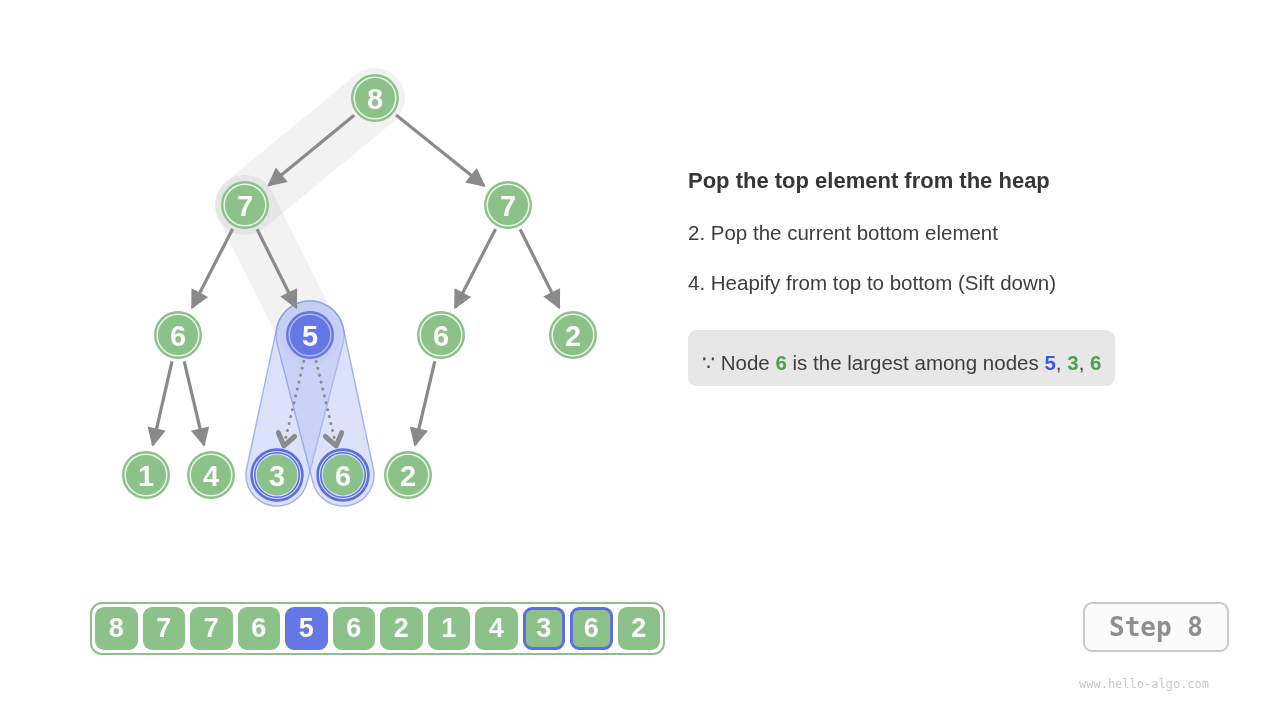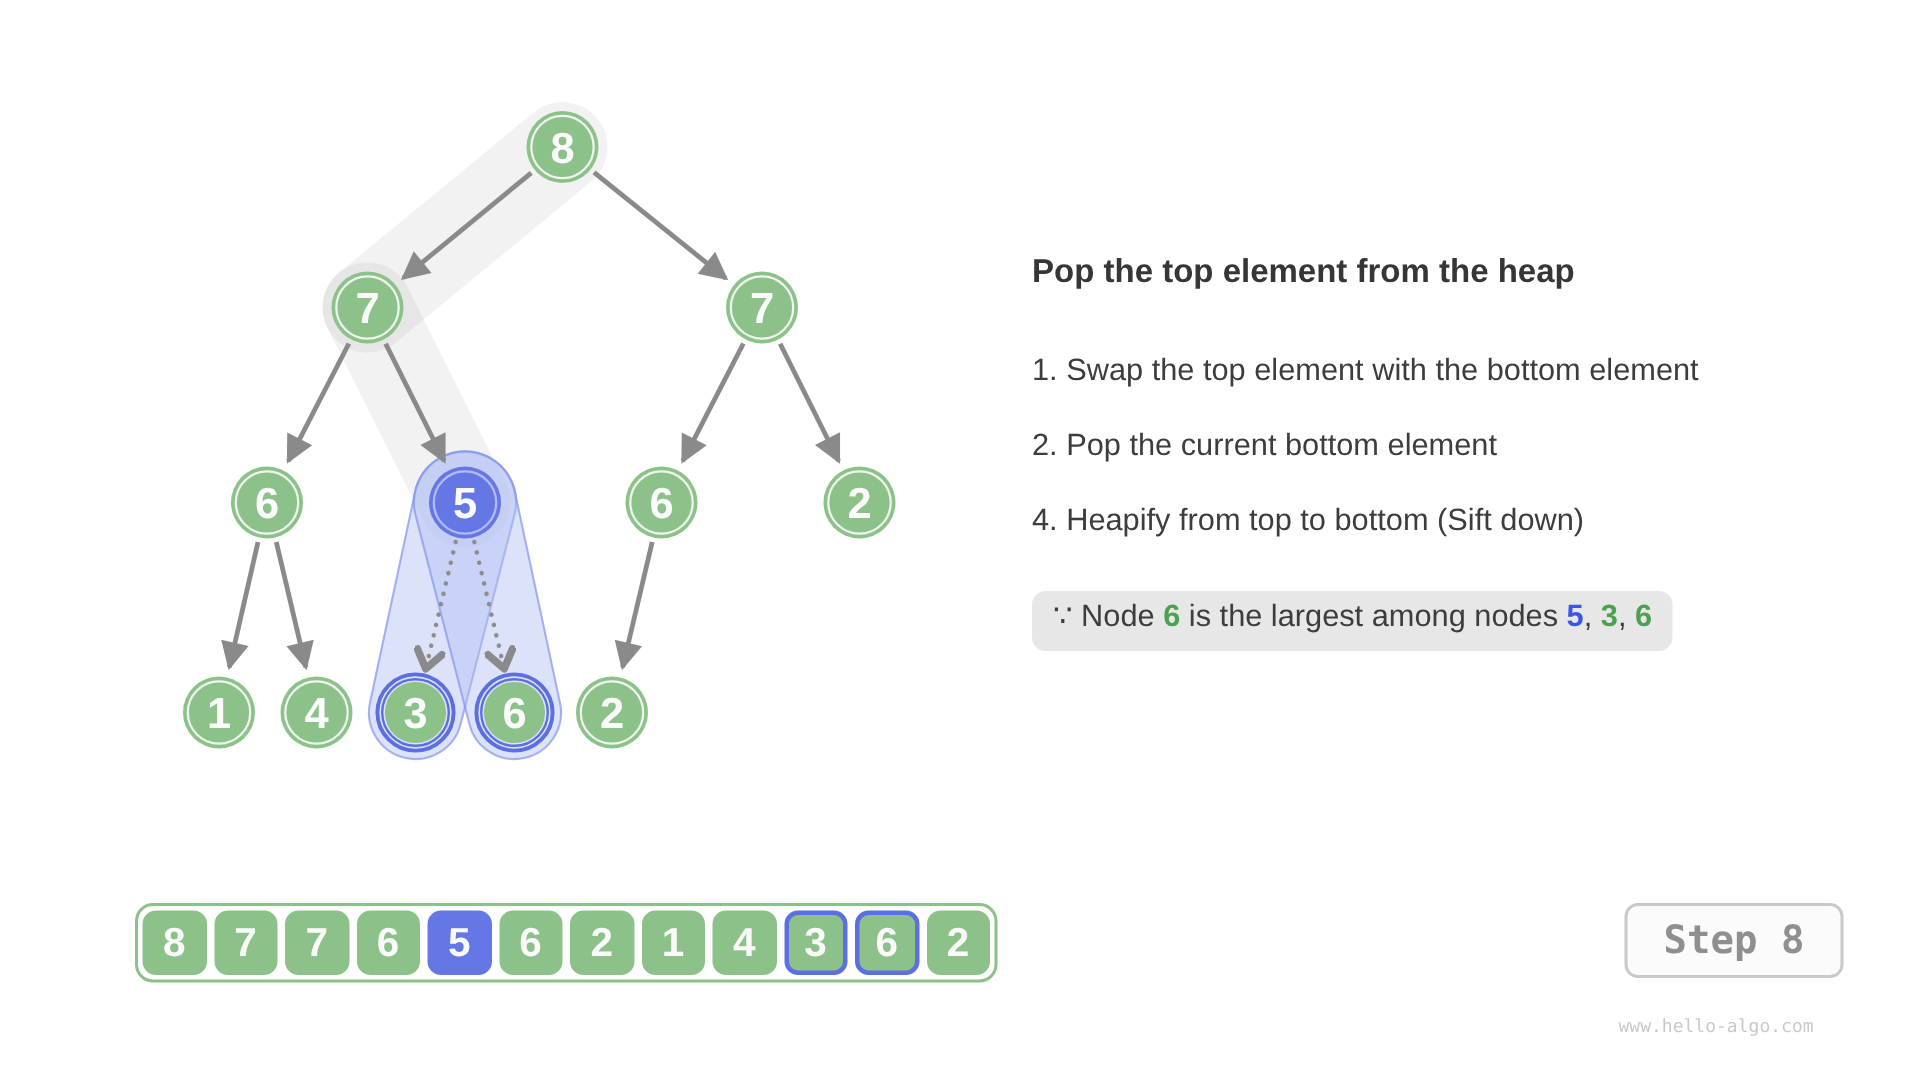--- a/index.html
+++ b/index.html
@@ -13,7 +13,7 @@
 
   
   .panel { position:absolute; left:688px; top:168px; width:545px; color:#3d3d3d; }
-  .panel-title { margin:0 0 40px 0; font-size:22px; line-height:26px; font-weight:bold; color:#363636; }
+  .panel-title { margin:0 0 26px 0; font-size:22px; line-height:26px; font-weight:bold; color:#363636; }
   .step-line { font-size:20.5px; line-height:26px; margin-bottom:24px; color:#3d3d3d; }
   .step-line:last-of-type { margin-bottom:0; }
   .note { display:inline-block; margin-top:10px; background:#e7e7e7; border-radius:9px;

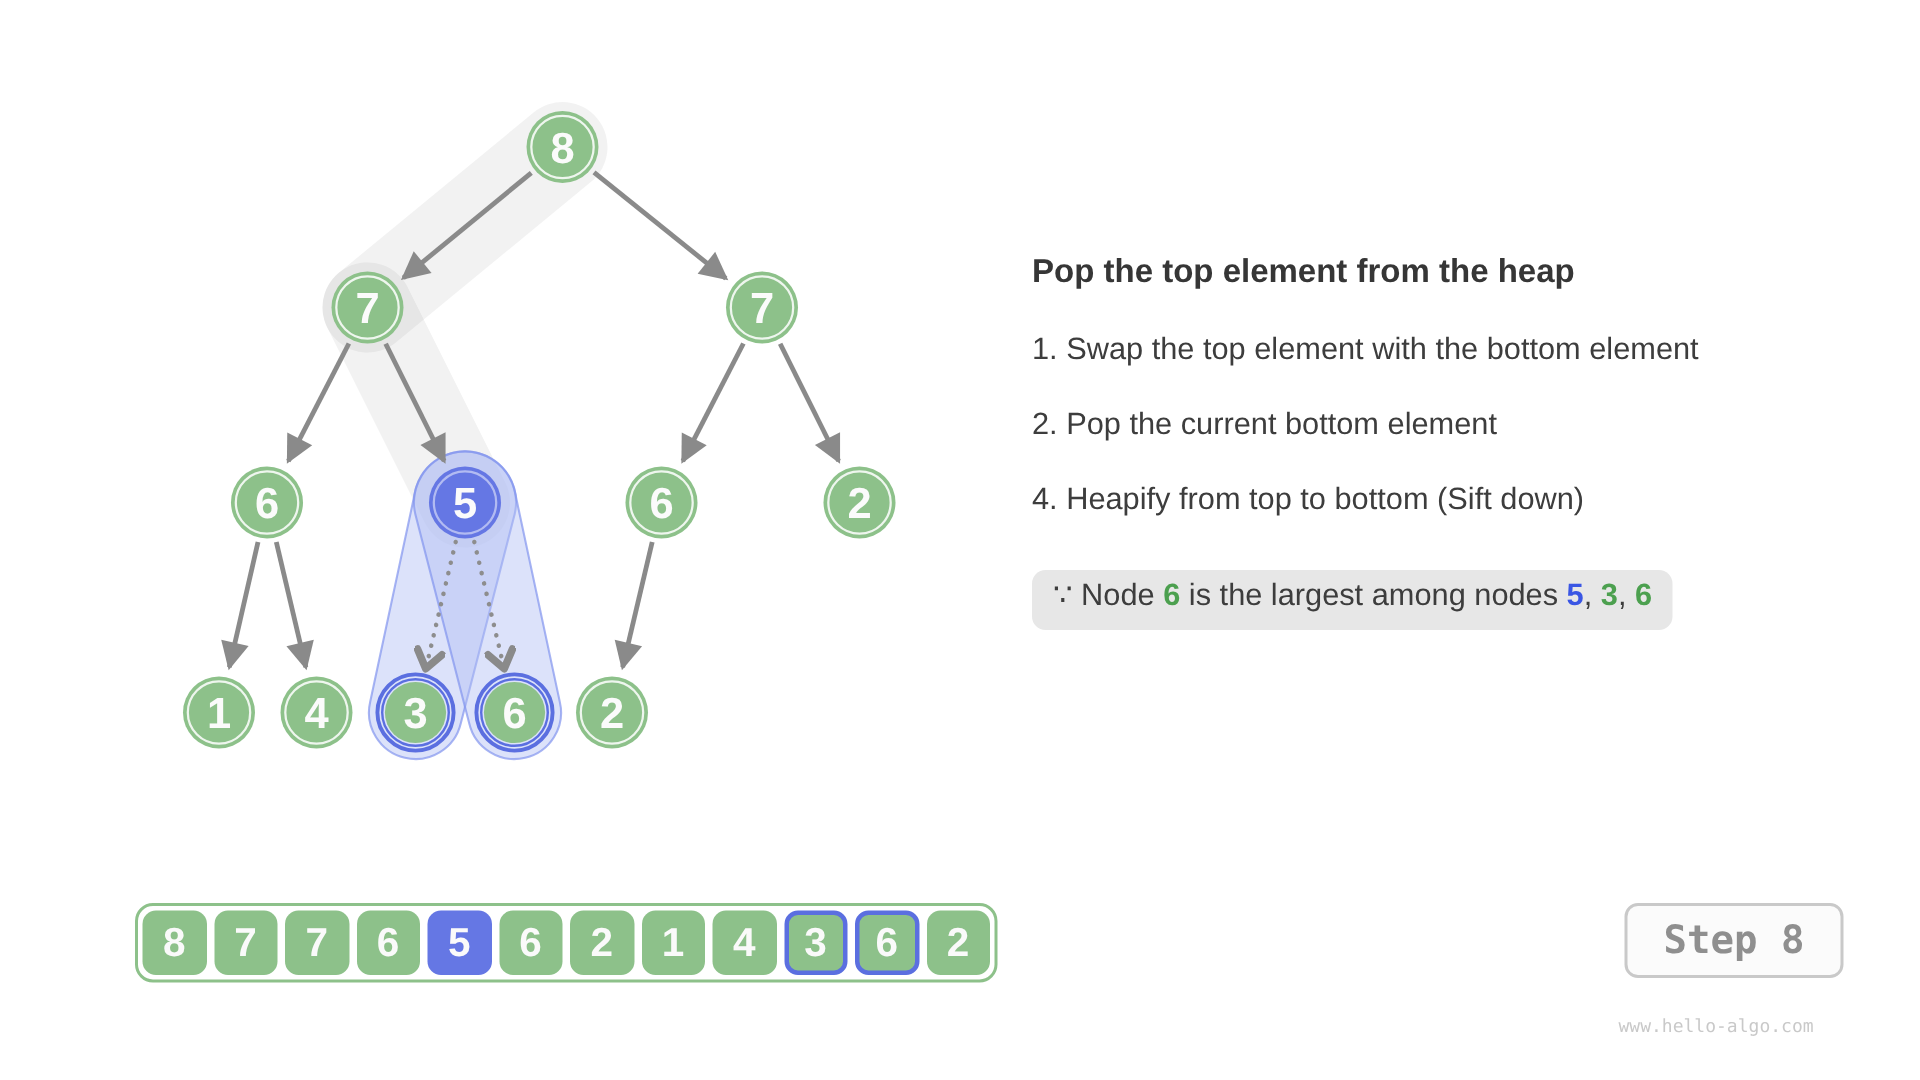--- a/index.html
+++ b/index.html
@@ -148,7 +148,6 @@
 
   <div class="panel">
     <h2 class="panel-title">Pop the top element from the heap</h2>
-    <div class="step-line">1. Swap the top element with the bottom element</div>
     <div class="step-line">2. Pop the current bottom element</div>
     <div class="step-line">4. Heapify from top to bottom (Sift down)</div>
     <div class="note"><span>∵ Node </span><span class="green">6</span><span> is the largest among nodes </span><span class="blue">5</span><span>, </span><span class="green">3</span><span>, </span><span class="green">6</span></div>

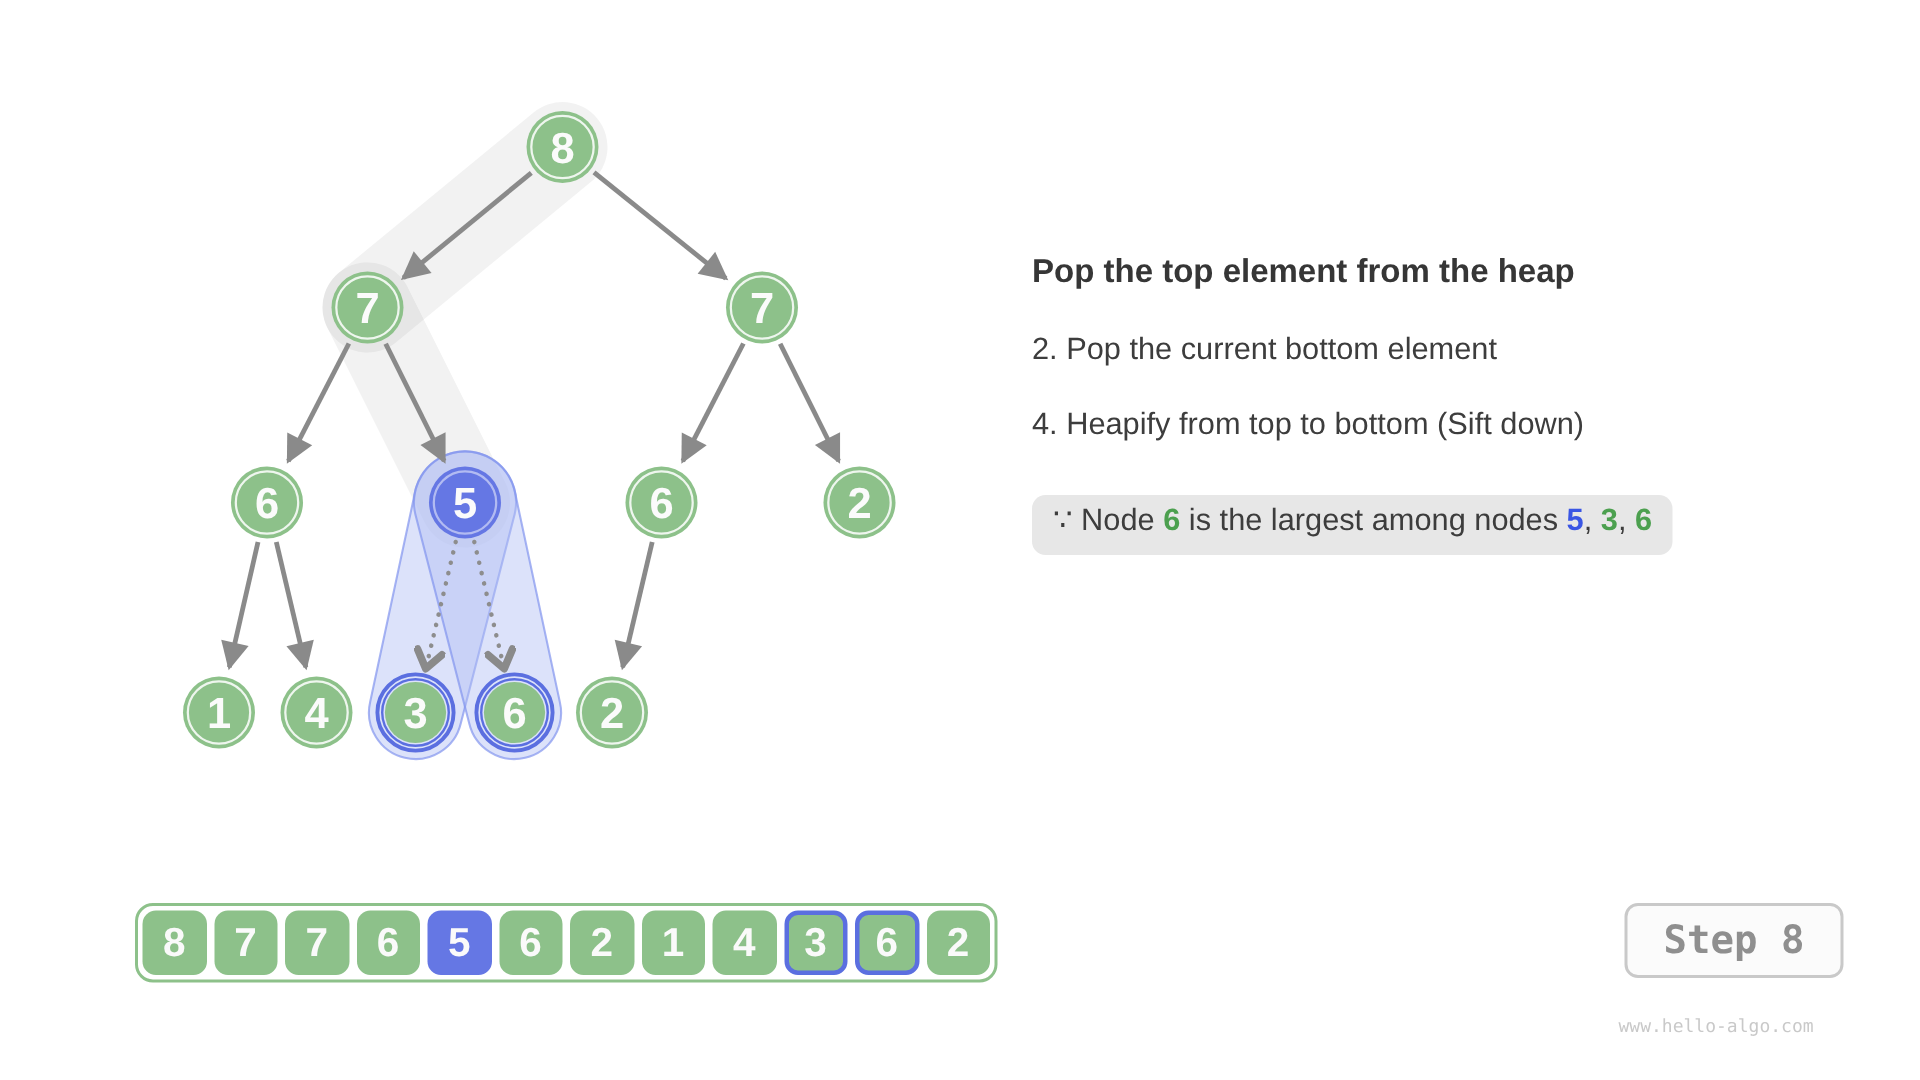--- a/index.html
+++ b/index.html
@@ -17,7 +17,7 @@
   .step-line { font-size:20.5px; line-height:26px; margin-bottom:24px; color:#3d3d3d; }
   .step-line:last-of-type { margin-bottom:0; }
   .note { display:inline-block; margin-top:10px; background:#e7e7e7; border-radius:9px;
-          padding:4px 14px 10px 14px; font-size:20.5px; line-height:26px; white-space:pre-wrap; color:#3d3d3d; }
+          padding:20px 14px 10px 14px; font-size:20.5px; line-height:26px; white-space:pre-wrap; color:#3d3d3d; }
   .note .green { color:#4ca04f; font-weight:bold; }
   .note .blue  { color:#3a56e4; font-weight:bold; }
 

